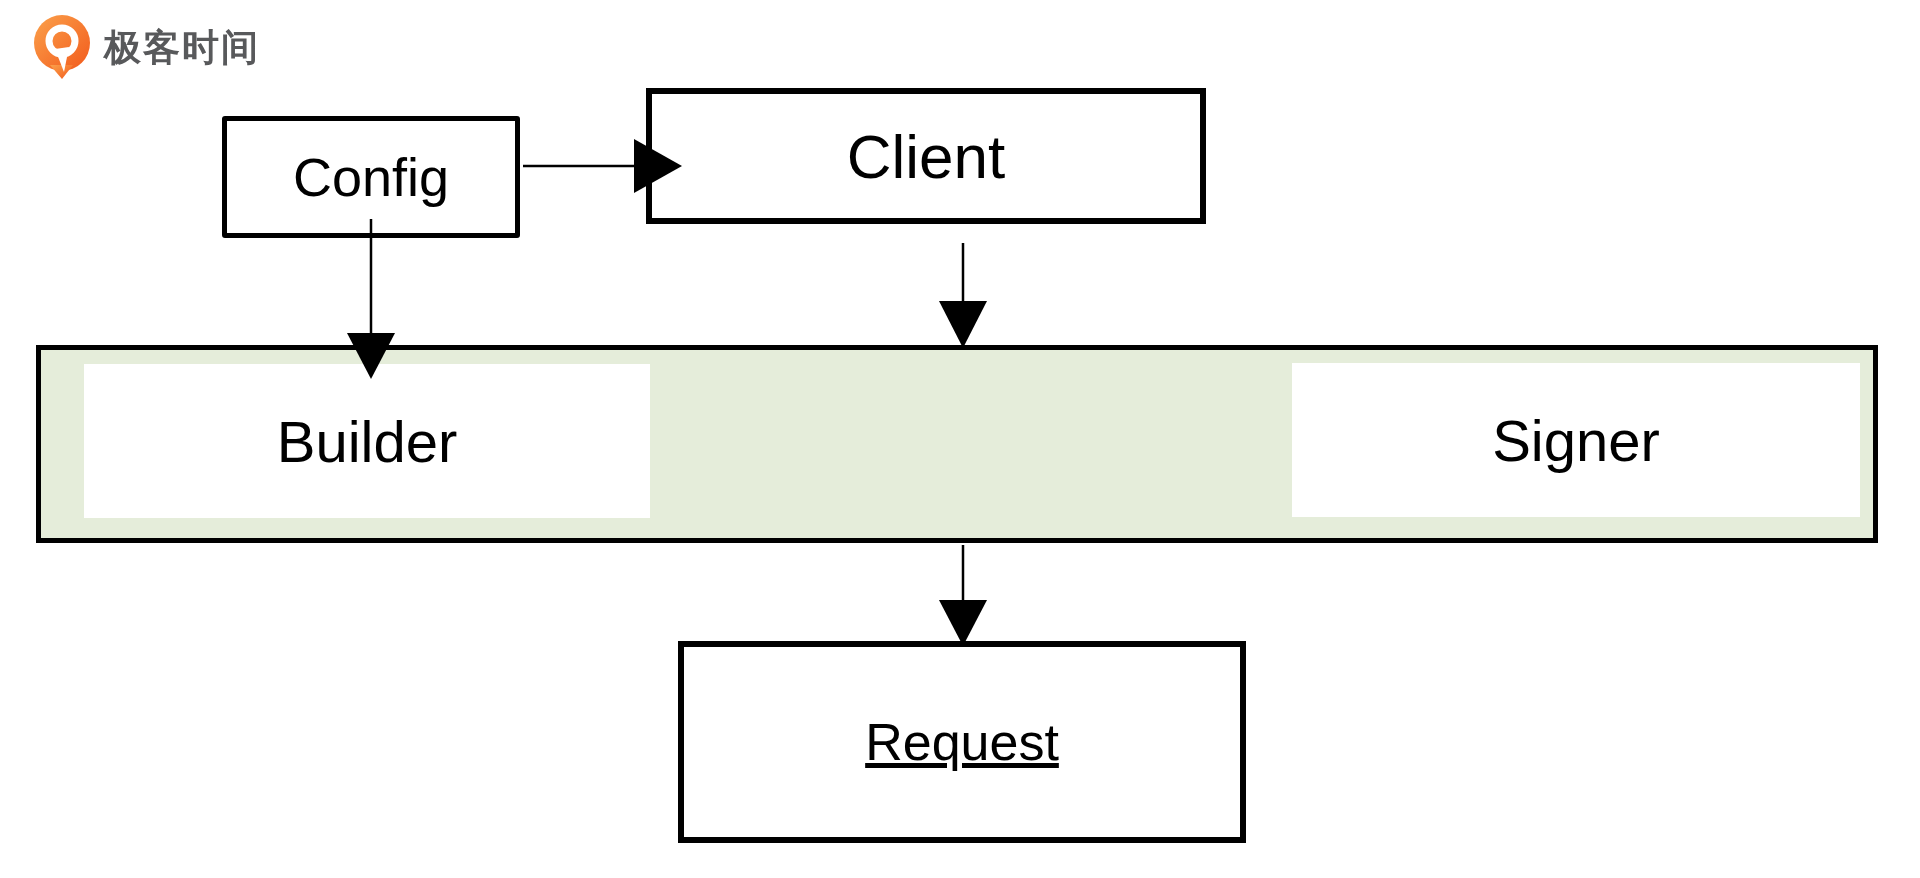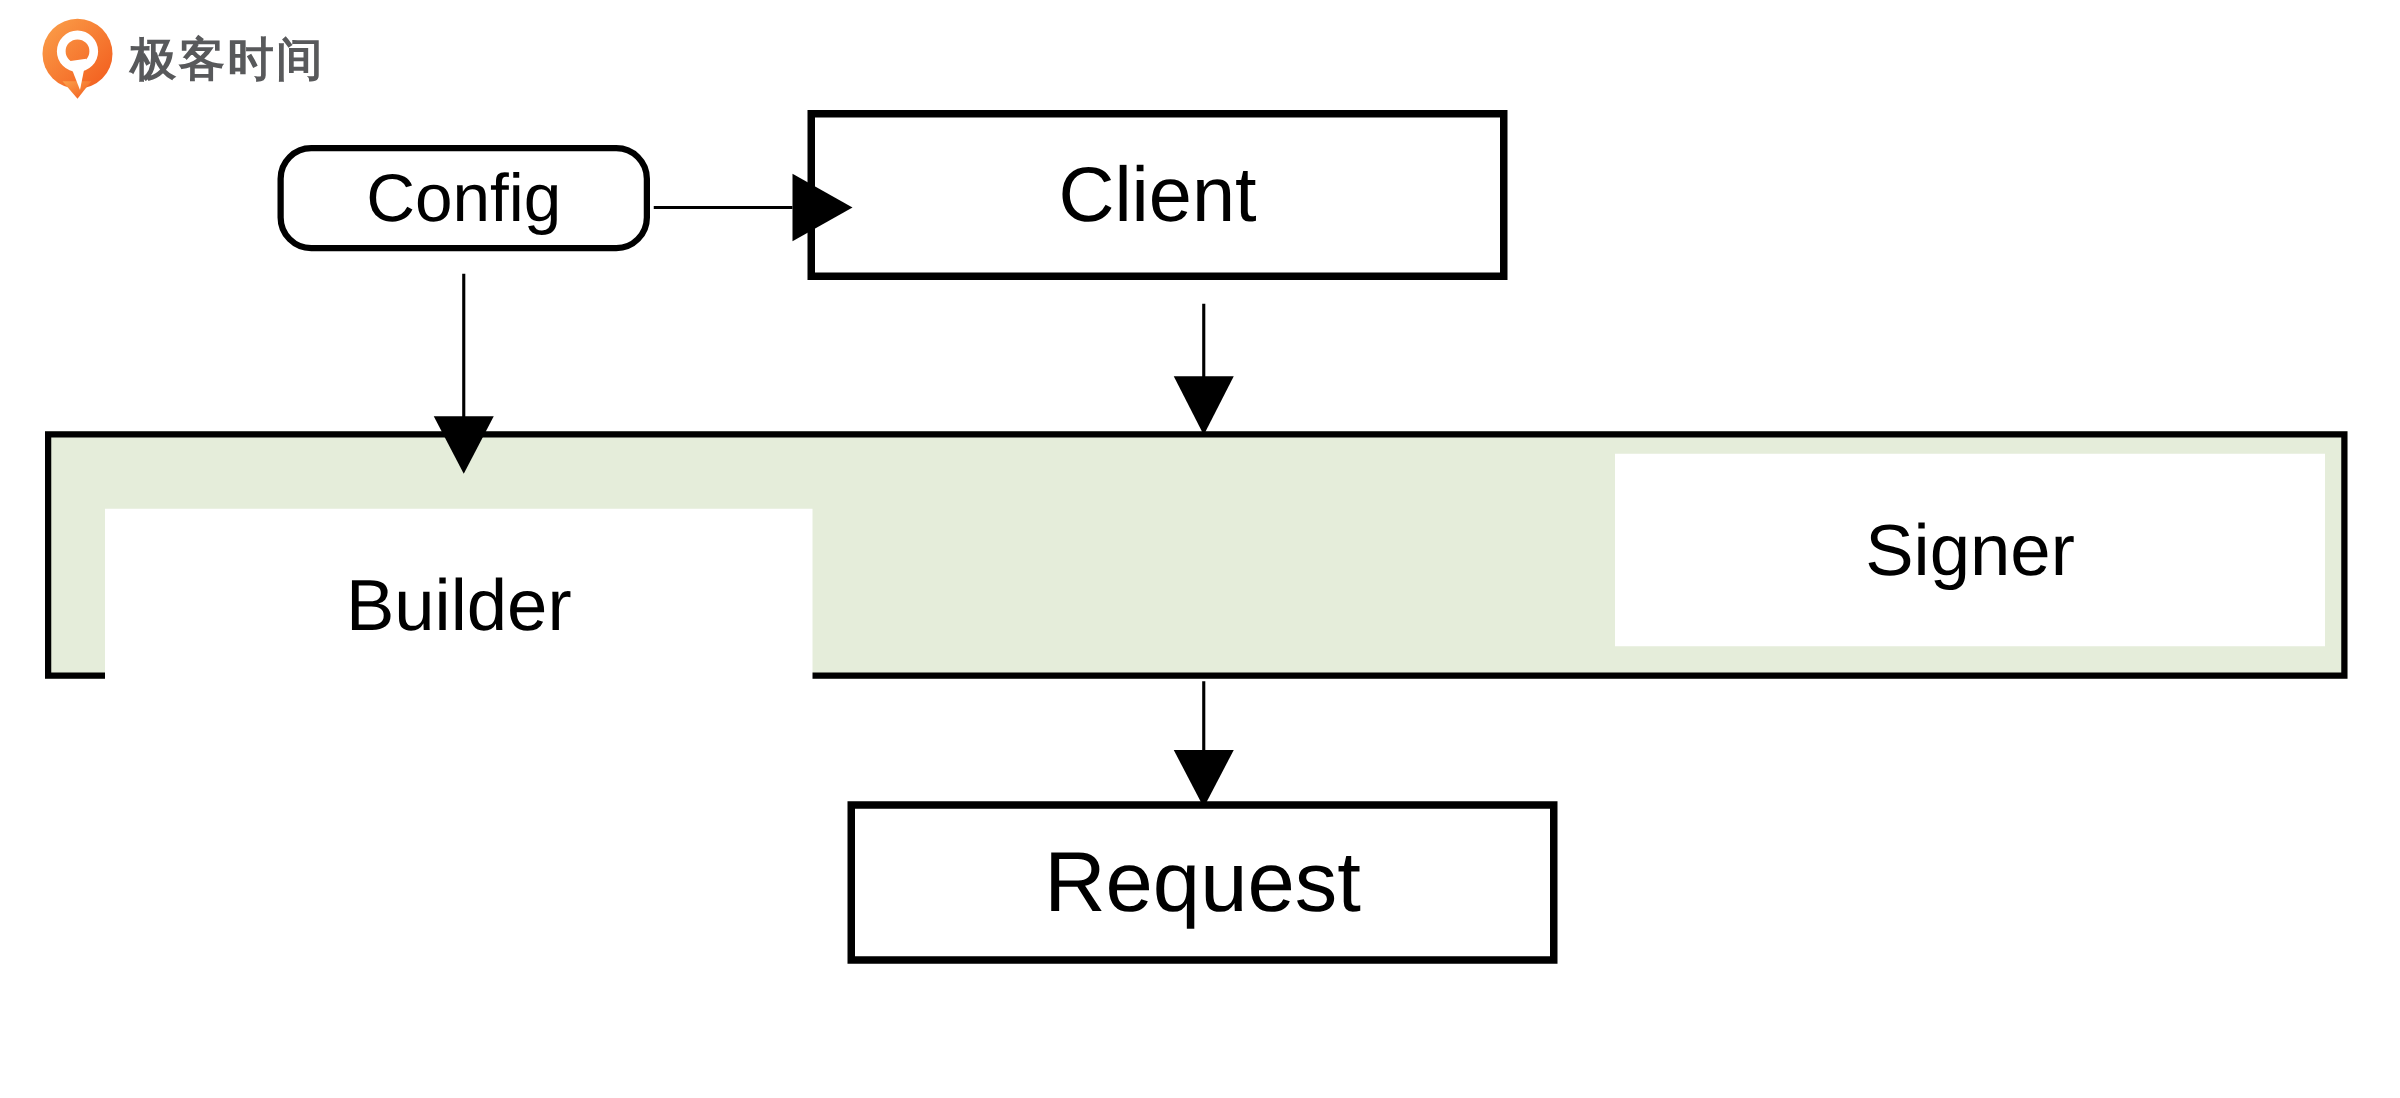--- a/index.html
+++ b/index.html
@@ -36,8 +36,8 @@
     box-sizing:border-box;
   }
   .node-config{
-    left:222px;top:116px;width:298px;height:85px;
-    border:5px solid var(--stroke);border-radius:27px;
+    left:222px;top:116px;width:298px;height:122px;
+    border:5px solid var(--stroke);border-radius:3px;
     font-size:54px;
     align-items:center;
   }

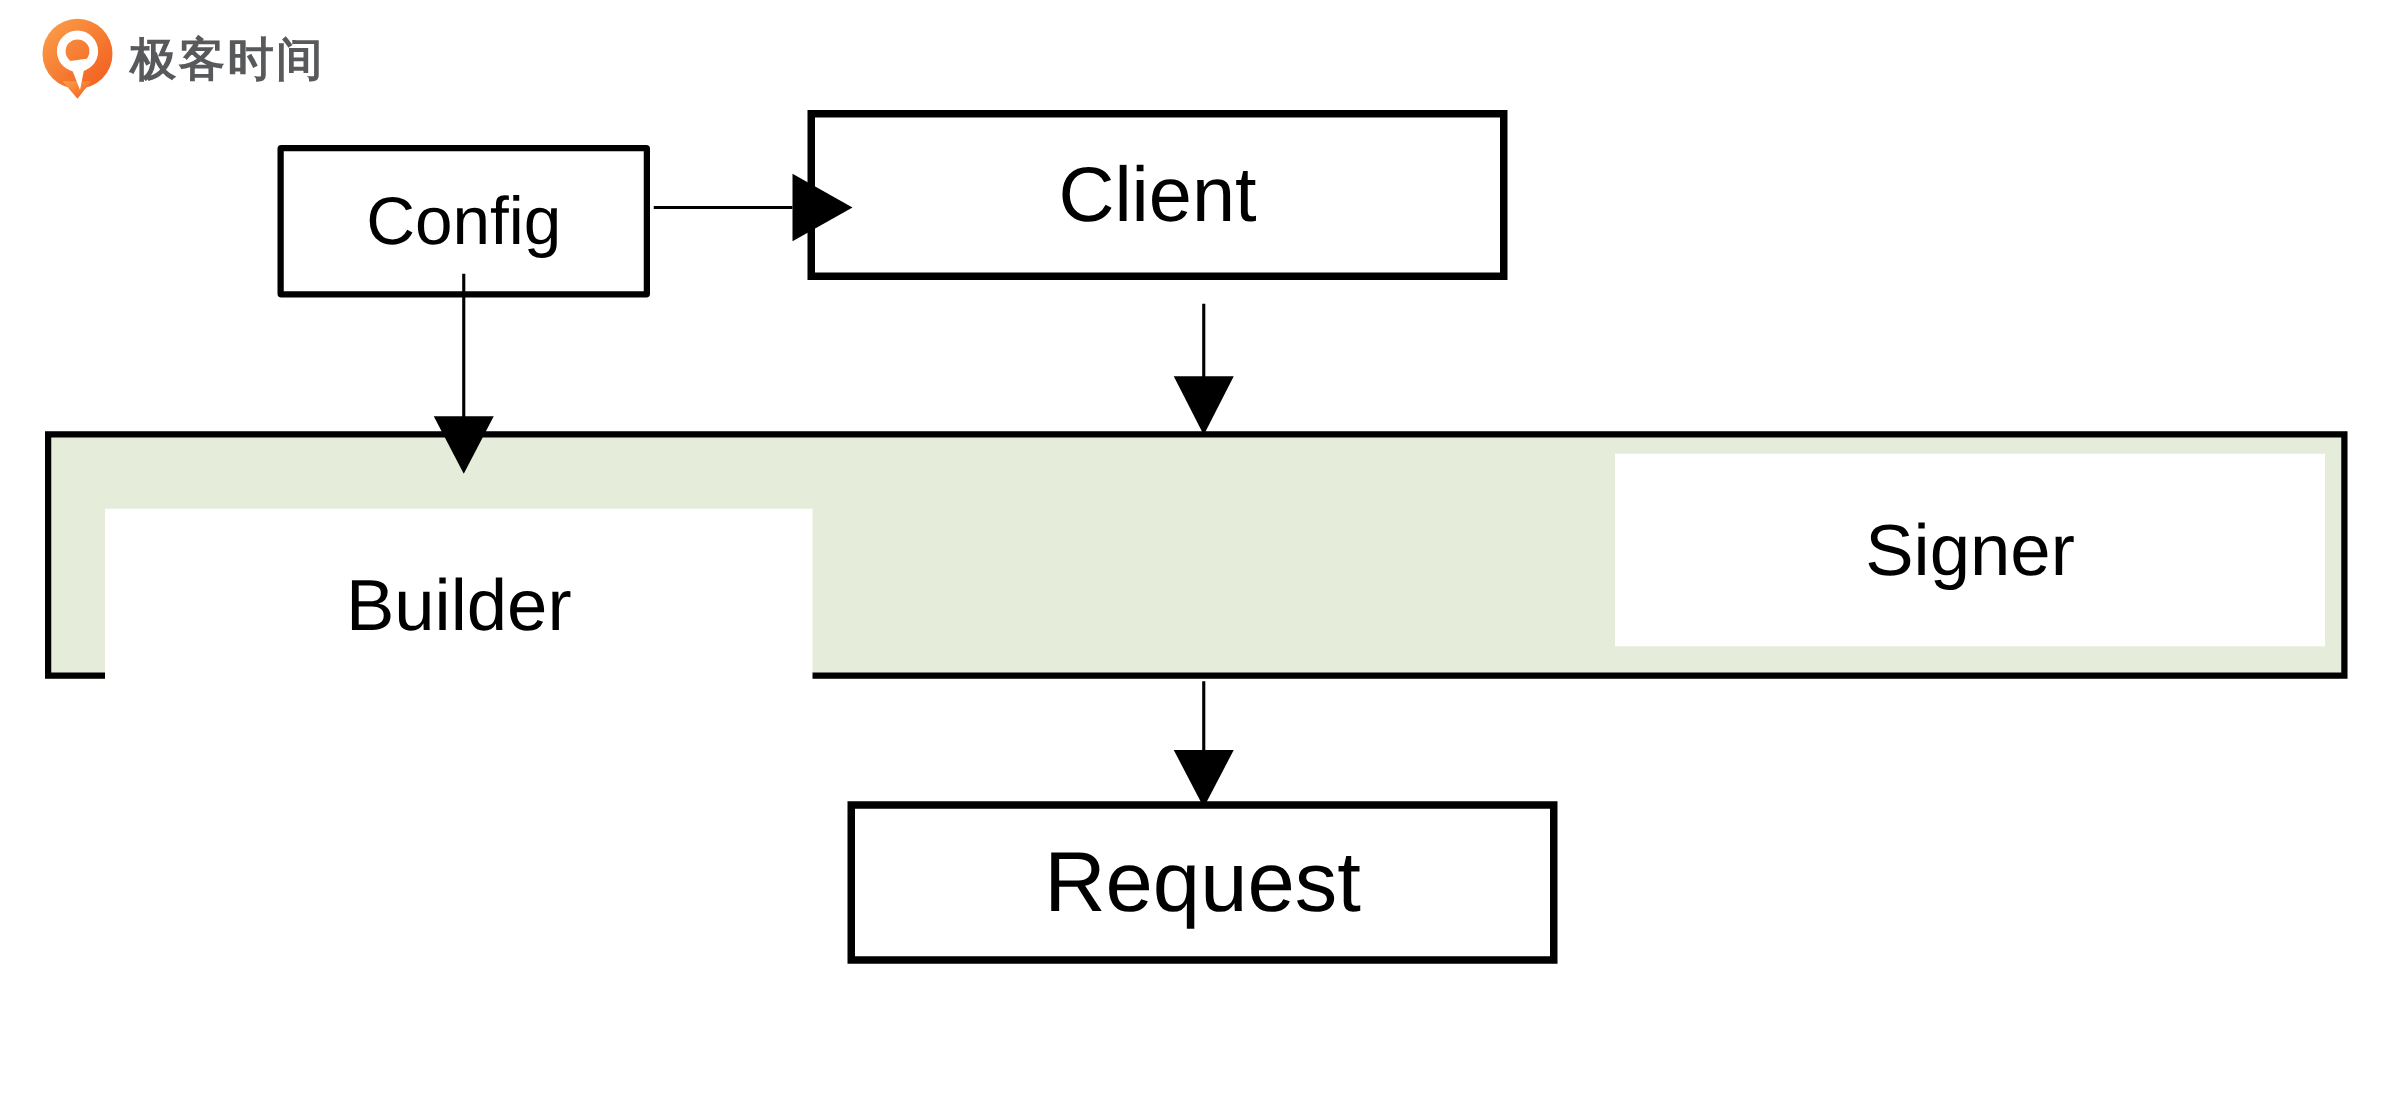--- a/index.html
+++ b/index.html
@@ -55,7 +55,7 @@
   }
   .node-builder{
     left:84px;top:364px;width:566px;height:154px;
-    border:none;font-size:58px;margin-top:43px;
+    border:none;font-size:58px;
   }
   .node-signer{
     left:1292px;top:363px;width:568px;height:154px;

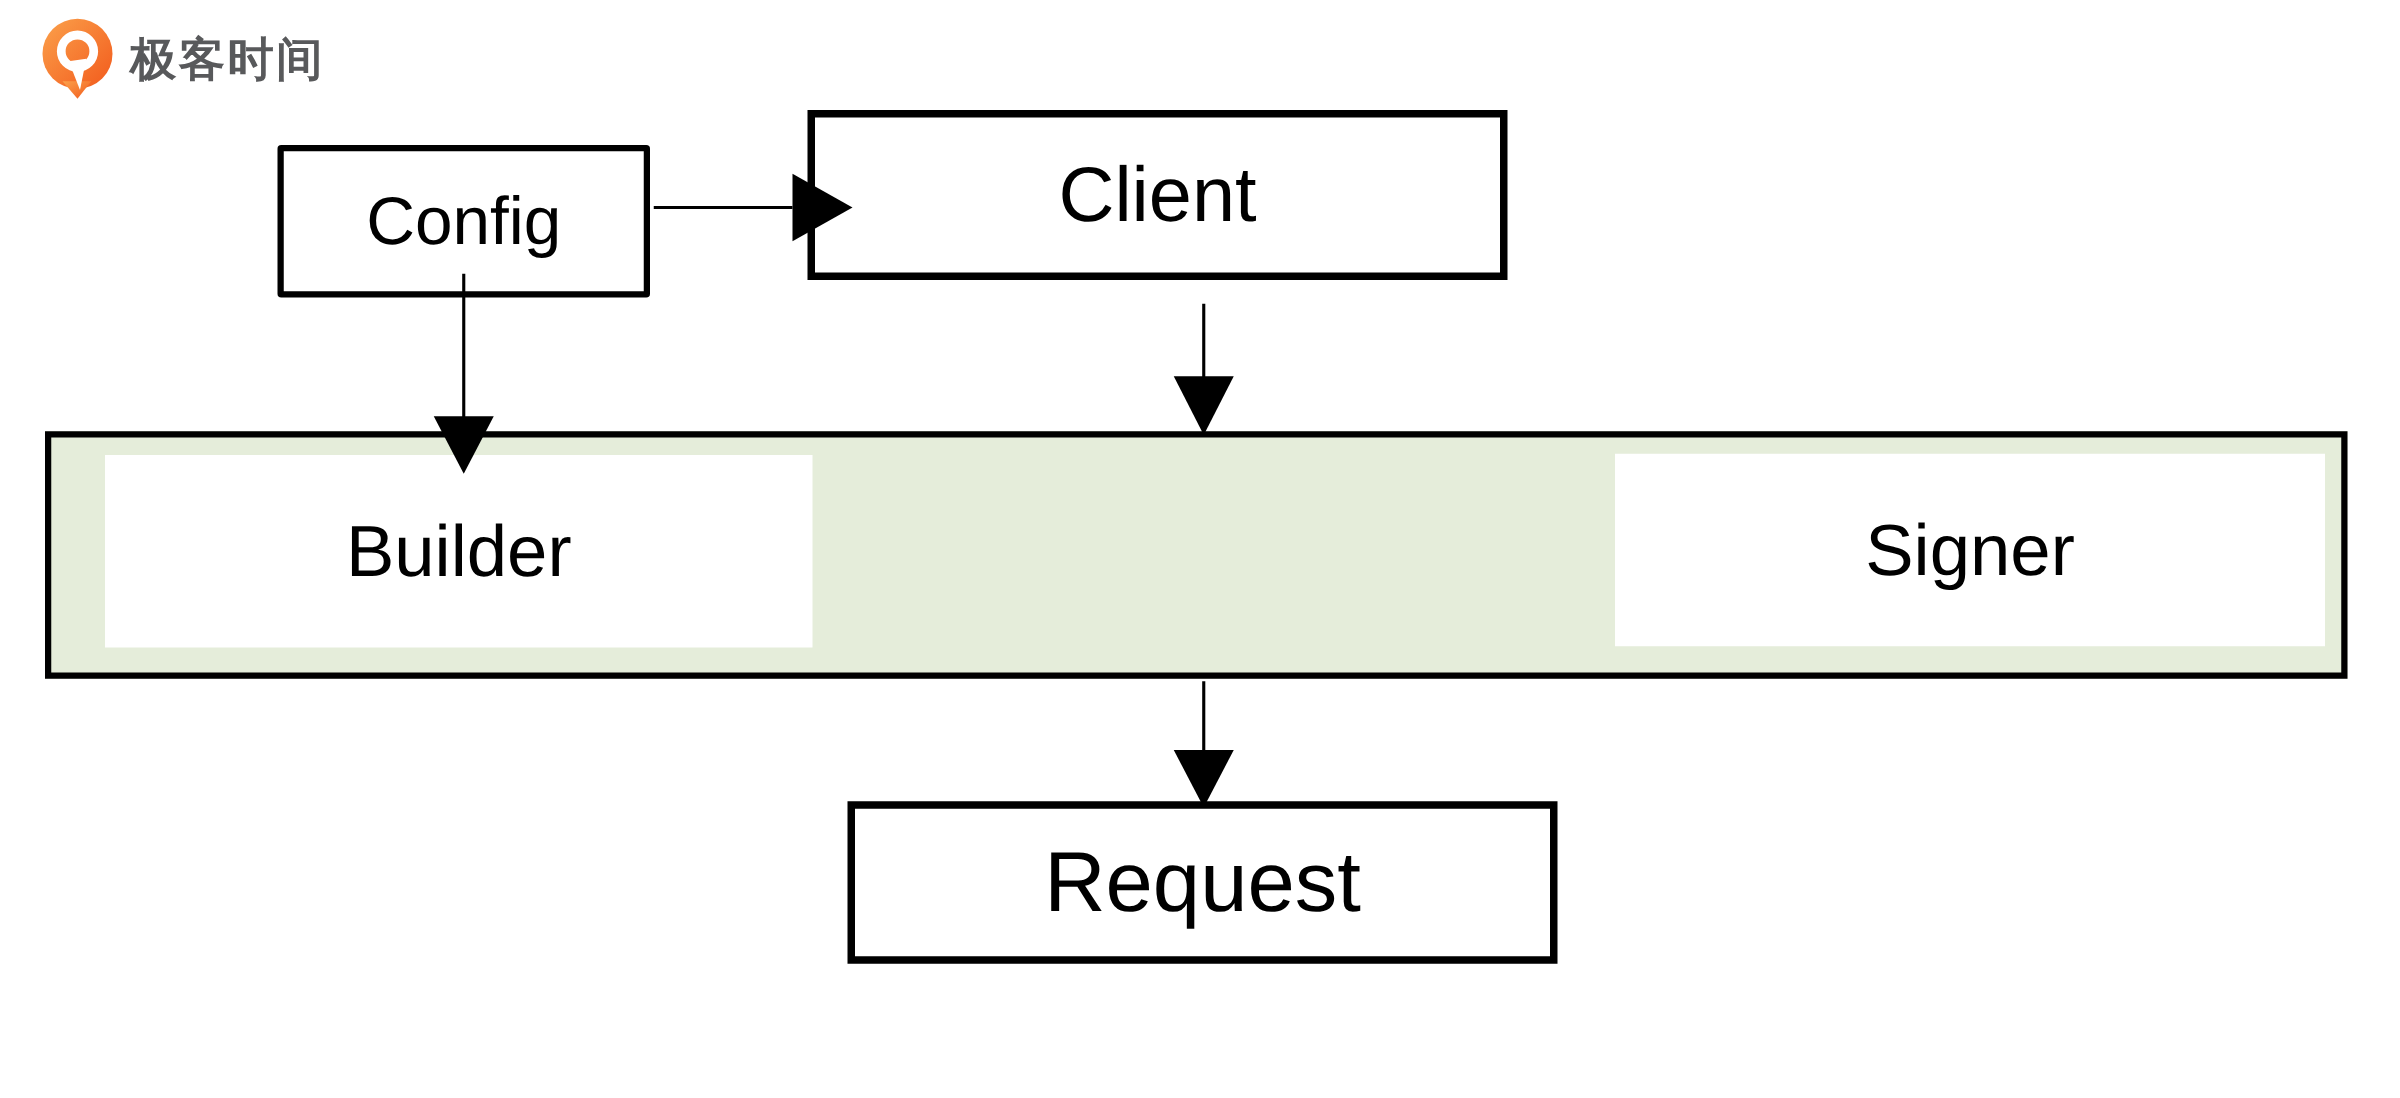--- a/index.html
+++ b/index.html
@@ -62,9 +62,10 @@
     border:none;font-size:58px;
   }
   .node-request{
-    left:678px;top:641px;width:568px;height:130px;
+    left:678px;top:641px;width:568px;height:202px;
     border:6px solid var(--stroke);
-    font-size:68px;
+    font-size:52px;
+    text-decoration:underline;
   }
   
   .edges{

